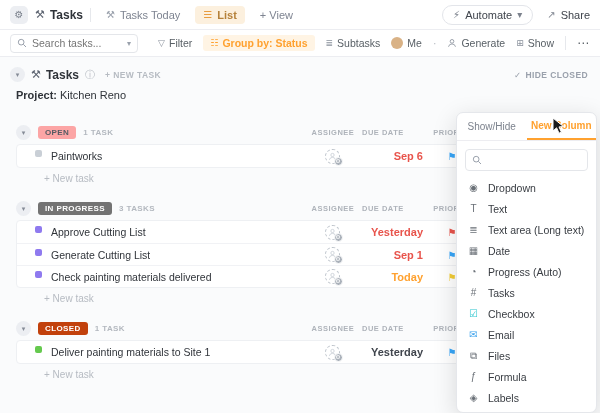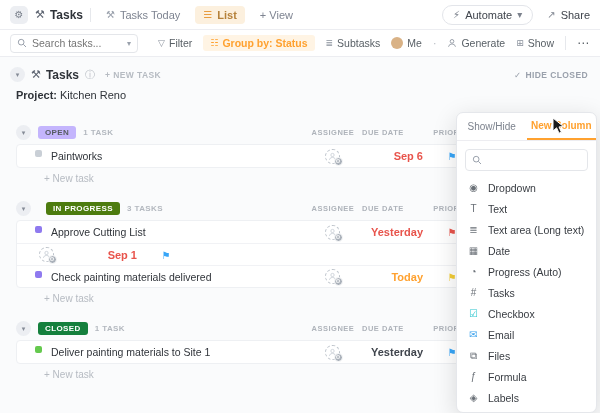--- a/index.html
+++ b/index.html
@@ -52,7 +52,7 @@
   .group{margin:0 8px 13px 16px;}
   .group-head{display:flex;align-items:center;height:23px;gap:7px;}
   .badge{font-size:8px;font-weight:700;padding:2px 7px;border-radius:3px;letter-spacing:.4px;color:#fff;}
-  .badge.open{background:#c4b5fd;color:#565b63;}
+  .badge.open{background:#fca5a5;color:#565b63;}
   .badge.inprog{background:#4d7c0f;margin-left:8px;}
   .badge.closed{background:#15803d;}
   .count{color:#b3b8bf;font-size:8px;font-weight:700;letter-spacing:.4px;}

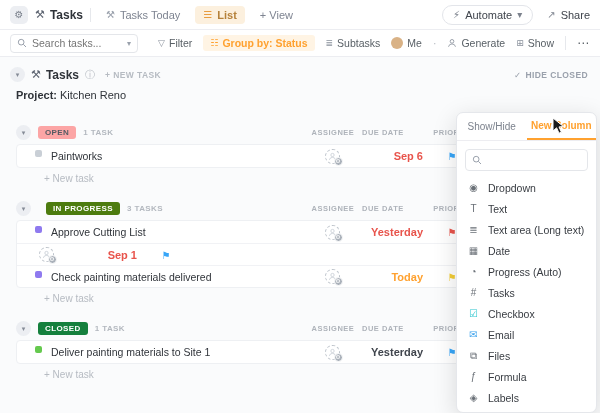--- a/index.html
+++ b/index.html
@@ -53,7 +53,7 @@
   .group-head{display:flex;align-items:center;height:23px;gap:7px;}
   .badge{font-size:8px;font-weight:700;padding:2px 7px;border-radius:3px;letter-spacing:.4px;color:#fff;}
   .badge.open{background:#fca5a5;color:#565b63;}
-  .badge.inprog{background:#4d7c0f;margin-left:8px;}
+  .badge.inprog{background:#737373;}
   .badge.closed{background:#15803d;}
   .count{color:#b3b8bf;font-size:8px;font-weight:700;letter-spacing:.4px;}
   .cols{display:flex;margin-left:auto;color:#aeb3ba;font-size:7.5px;font-weight:700;letter-spacing:.5px;}

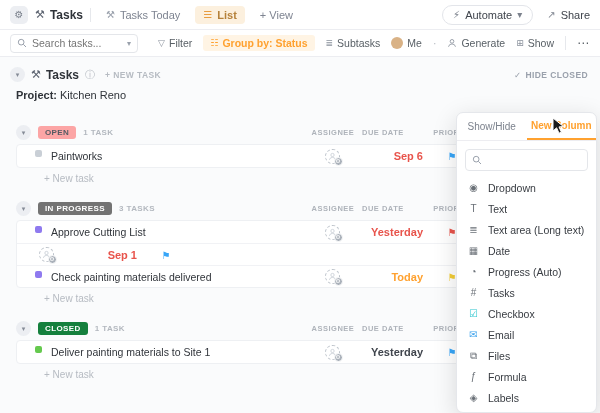--- a/index.html
+++ b/index.html
@@ -266,6 +266,10 @@
         <div class="spacer"></div>
       </div>
       <div class="row">
+        <div class="name">
+          <span class="bullet b-inprog"></span>
+          <span class="task-title">Generate Cutting List</span>
+        </div>
         <div class="cell-a">
           <span class="avatar-ph">
             <svg viewBox="0 0 12 12" width="9" height="9">

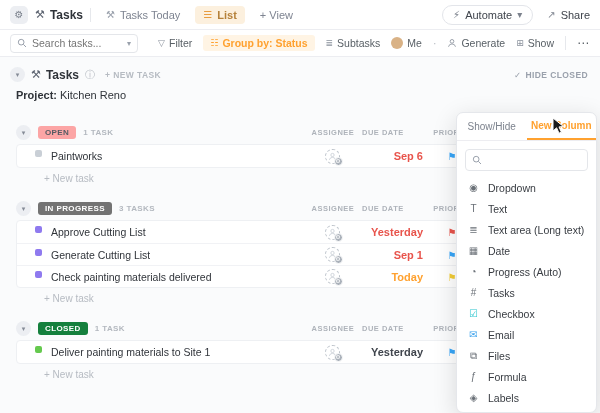--- a/index.html
+++ b/index.html
@@ -54,7 +54,7 @@
   .badge{font-size:8px;font-weight:700;padding:2px 7px;border-radius:3px;letter-spacing:.4px;color:#fff;}
   .badge.open{background:#fca5a5;color:#565b63;}
   .badge.inprog{background:#737373;}
-  .badge.closed{background:#15803d;}
+  .badge.closed{background:#c2410c;}
   .count{color:#b3b8bf;font-size:8px;font-weight:700;letter-spacing:.4px;}
   .cols{display:flex;margin-left:auto;color:#aeb3ba;font-size:7.5px;font-weight:700;letter-spacing:.5px;}
   .col-a{width:58px;text-align:center;}

